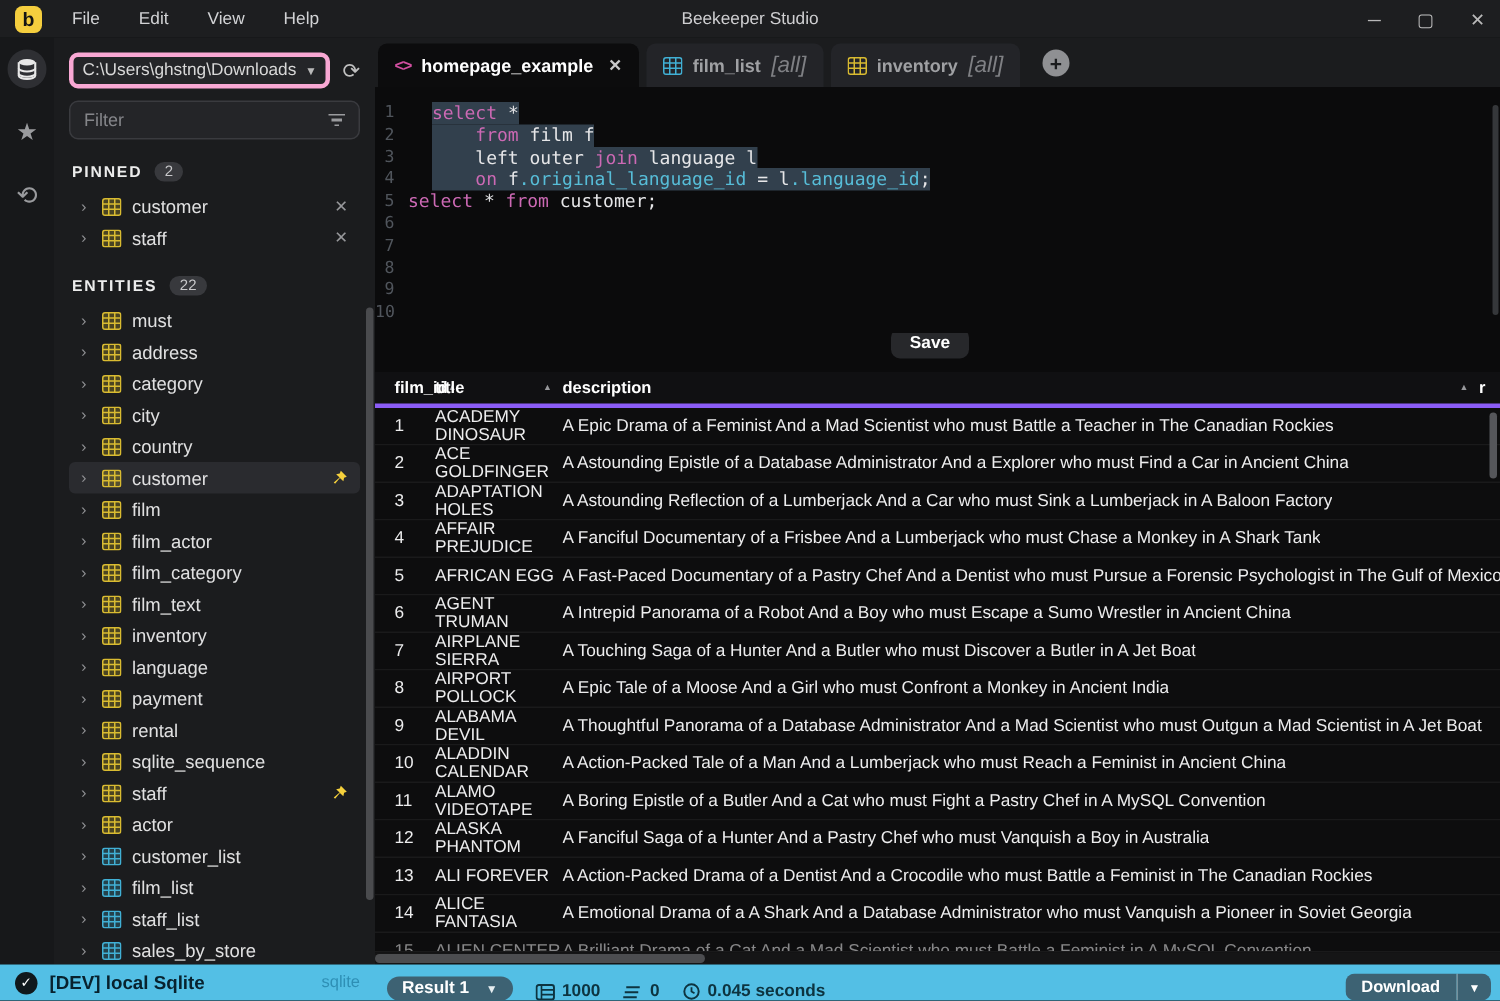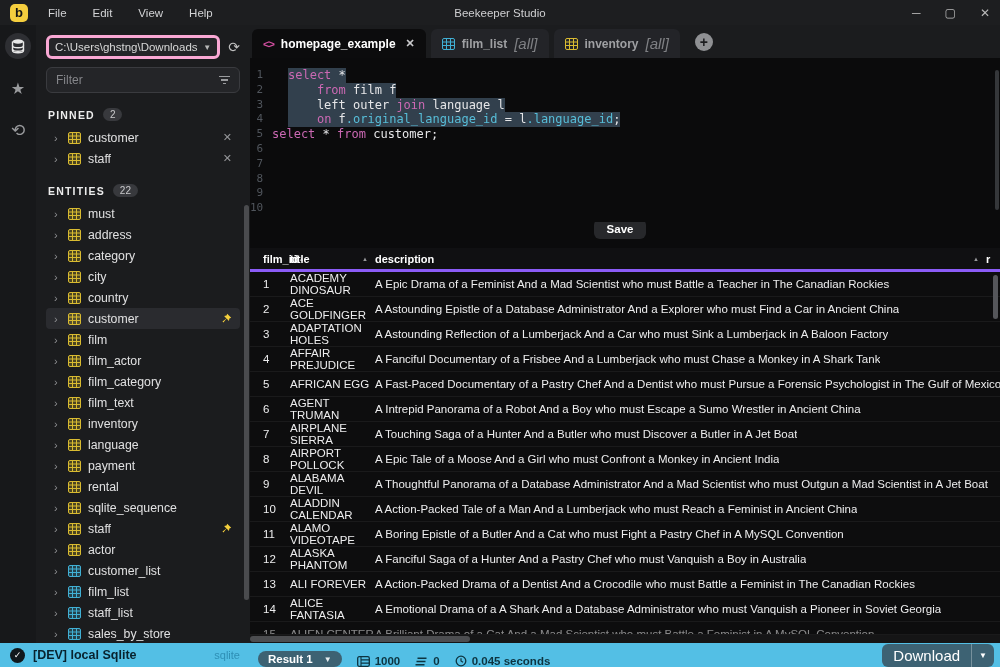--- a/index.html
+++ b/index.html
@@ -134,7 +134,7 @@
   .stat svg { display:block; }
   .btn-download { margin-left:auto; margin-right:6px; display:flex; border-radius:6px;
     overflow:hidden; }
-  .dl-main { background:#3d6273; color:#fff; font-size:15px; font-weight:normal; padding:3px 11px; }
+  .dl-main { background:#3d6273; color:#fff; font-size:11px; font-weight:bold; padding:3px 11px; }
   .dl-caret { background:#3d6273; color:#fff; font-size:8px; padding:3px 7px;
     border-left:1px solid rgba(255,255,255,0.3); display:flex; align-items:center; }
 </style>

